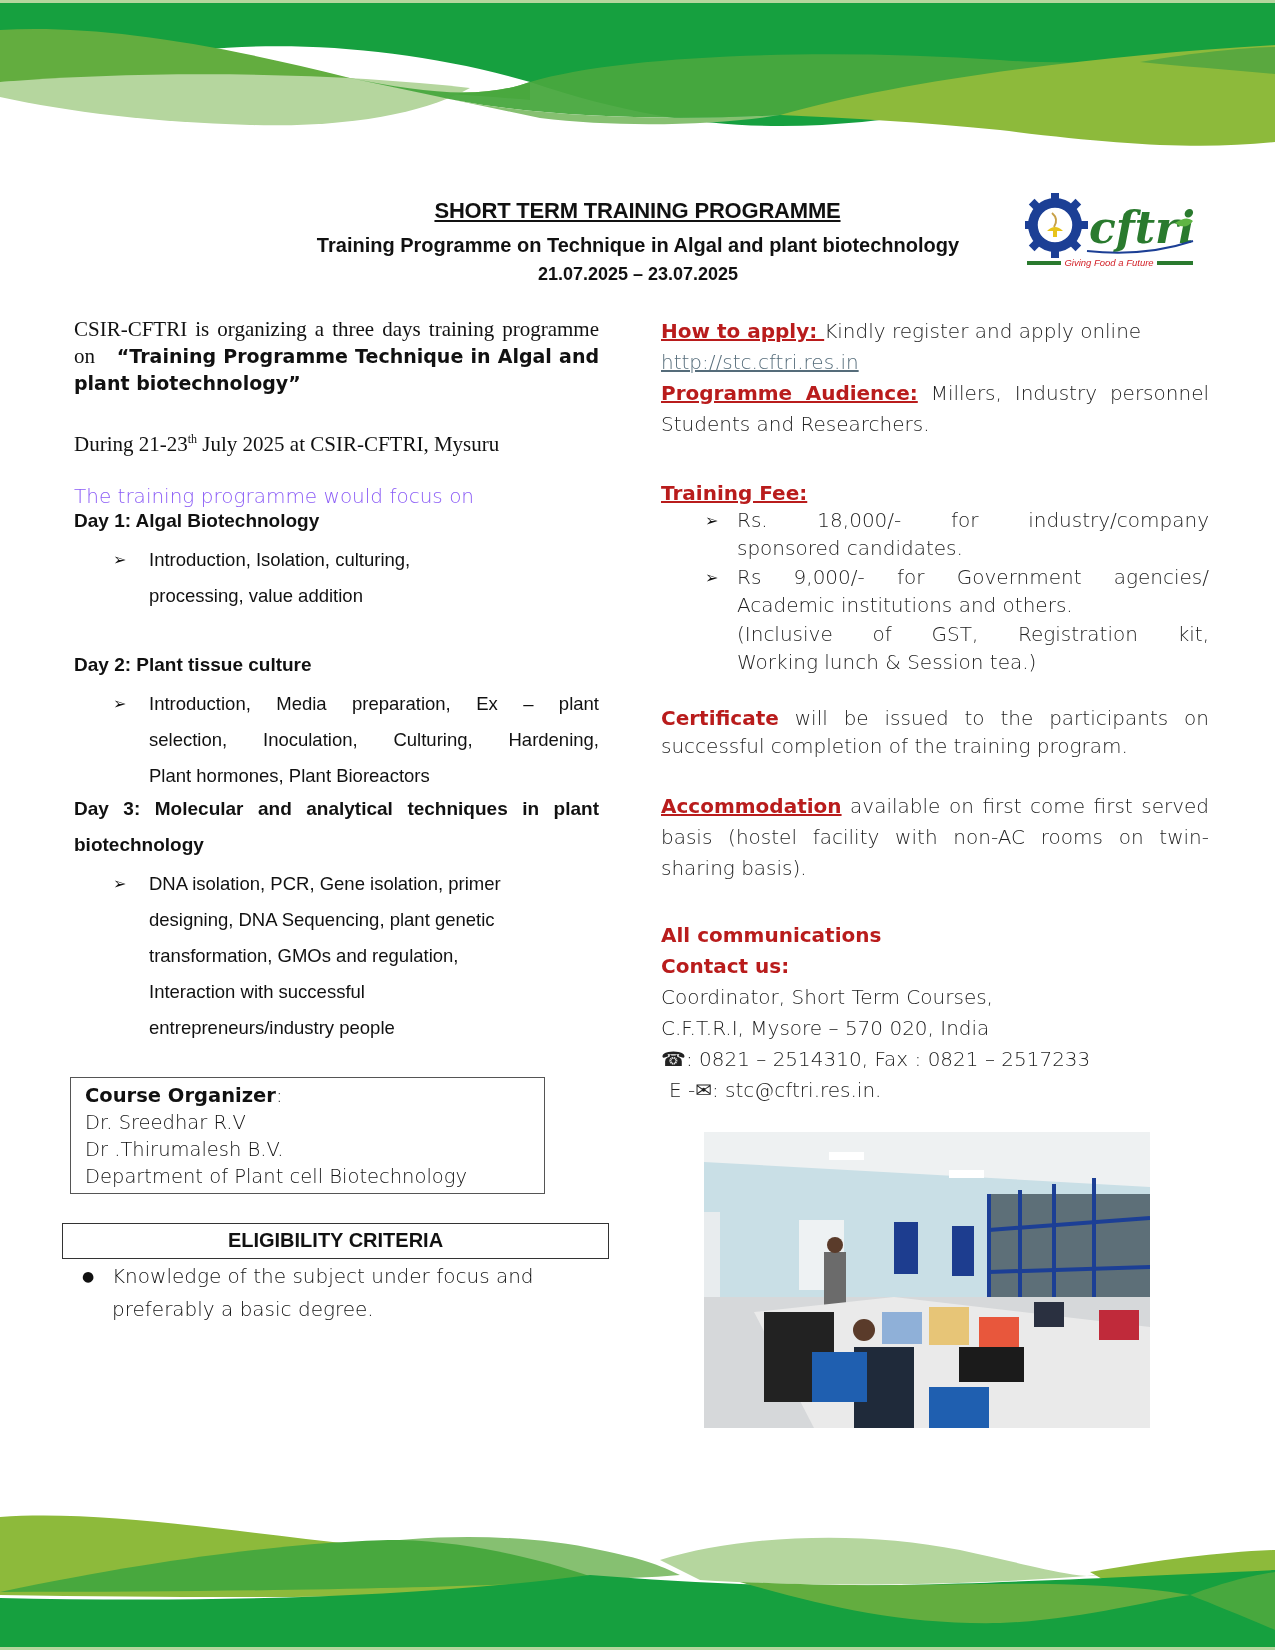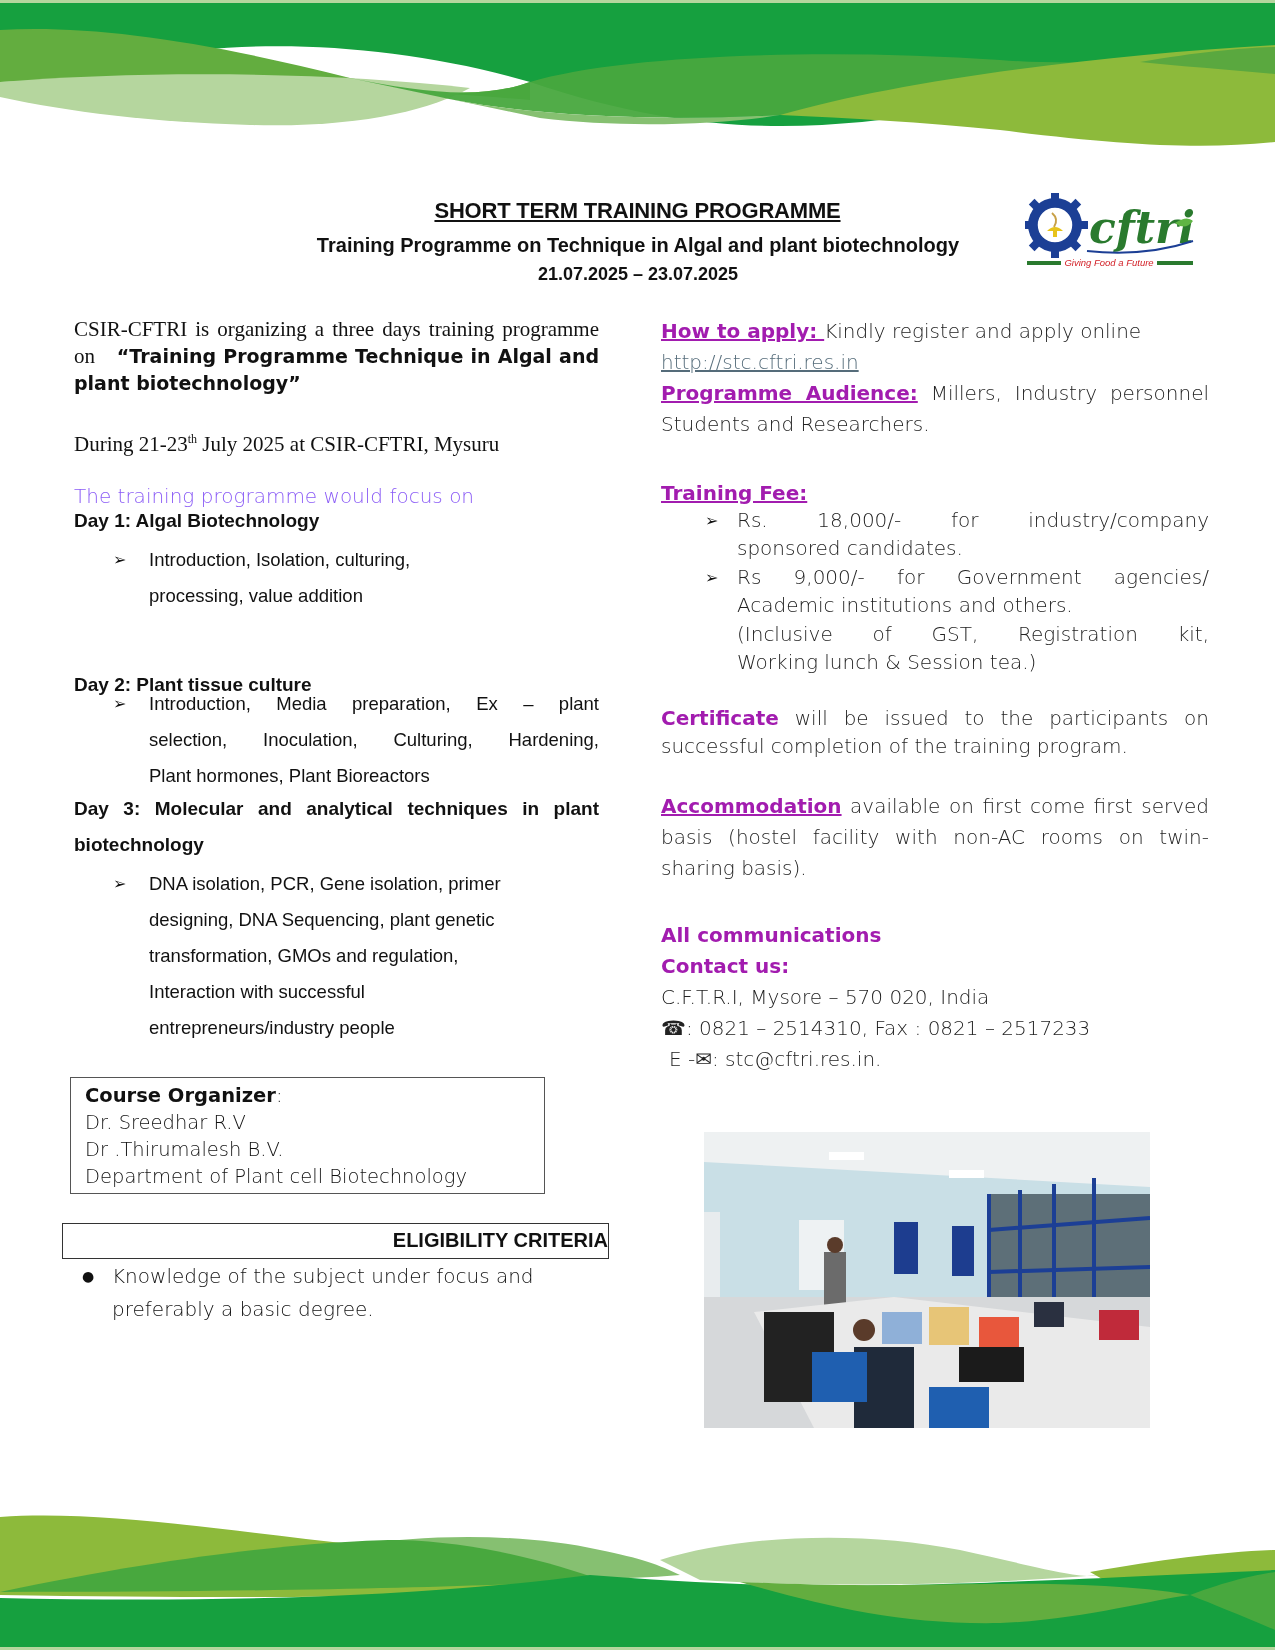--- a/index.html
+++ b/index.html
@@ -62,7 +62,7 @@
 
   
   .rcol { left: 661px; width: 548px; font-family: "DejaVu Sans", sans-serif; font-size: 20px; line-height: 31px; font-weight: 300; color: #222; }
-  .rcol b, .rcol .bu { font-weight: bold; color: #a21caf; }
+  .rcol b, .rcol .bu { font-weight: bold; color: #b91c1c; }
   .bu { text-decoration: underline; }
   .link { color: #556c7a; text-decoration: underline; }
   .fee-arrow { position: absolute; left: 705px; font-size: 16px; }

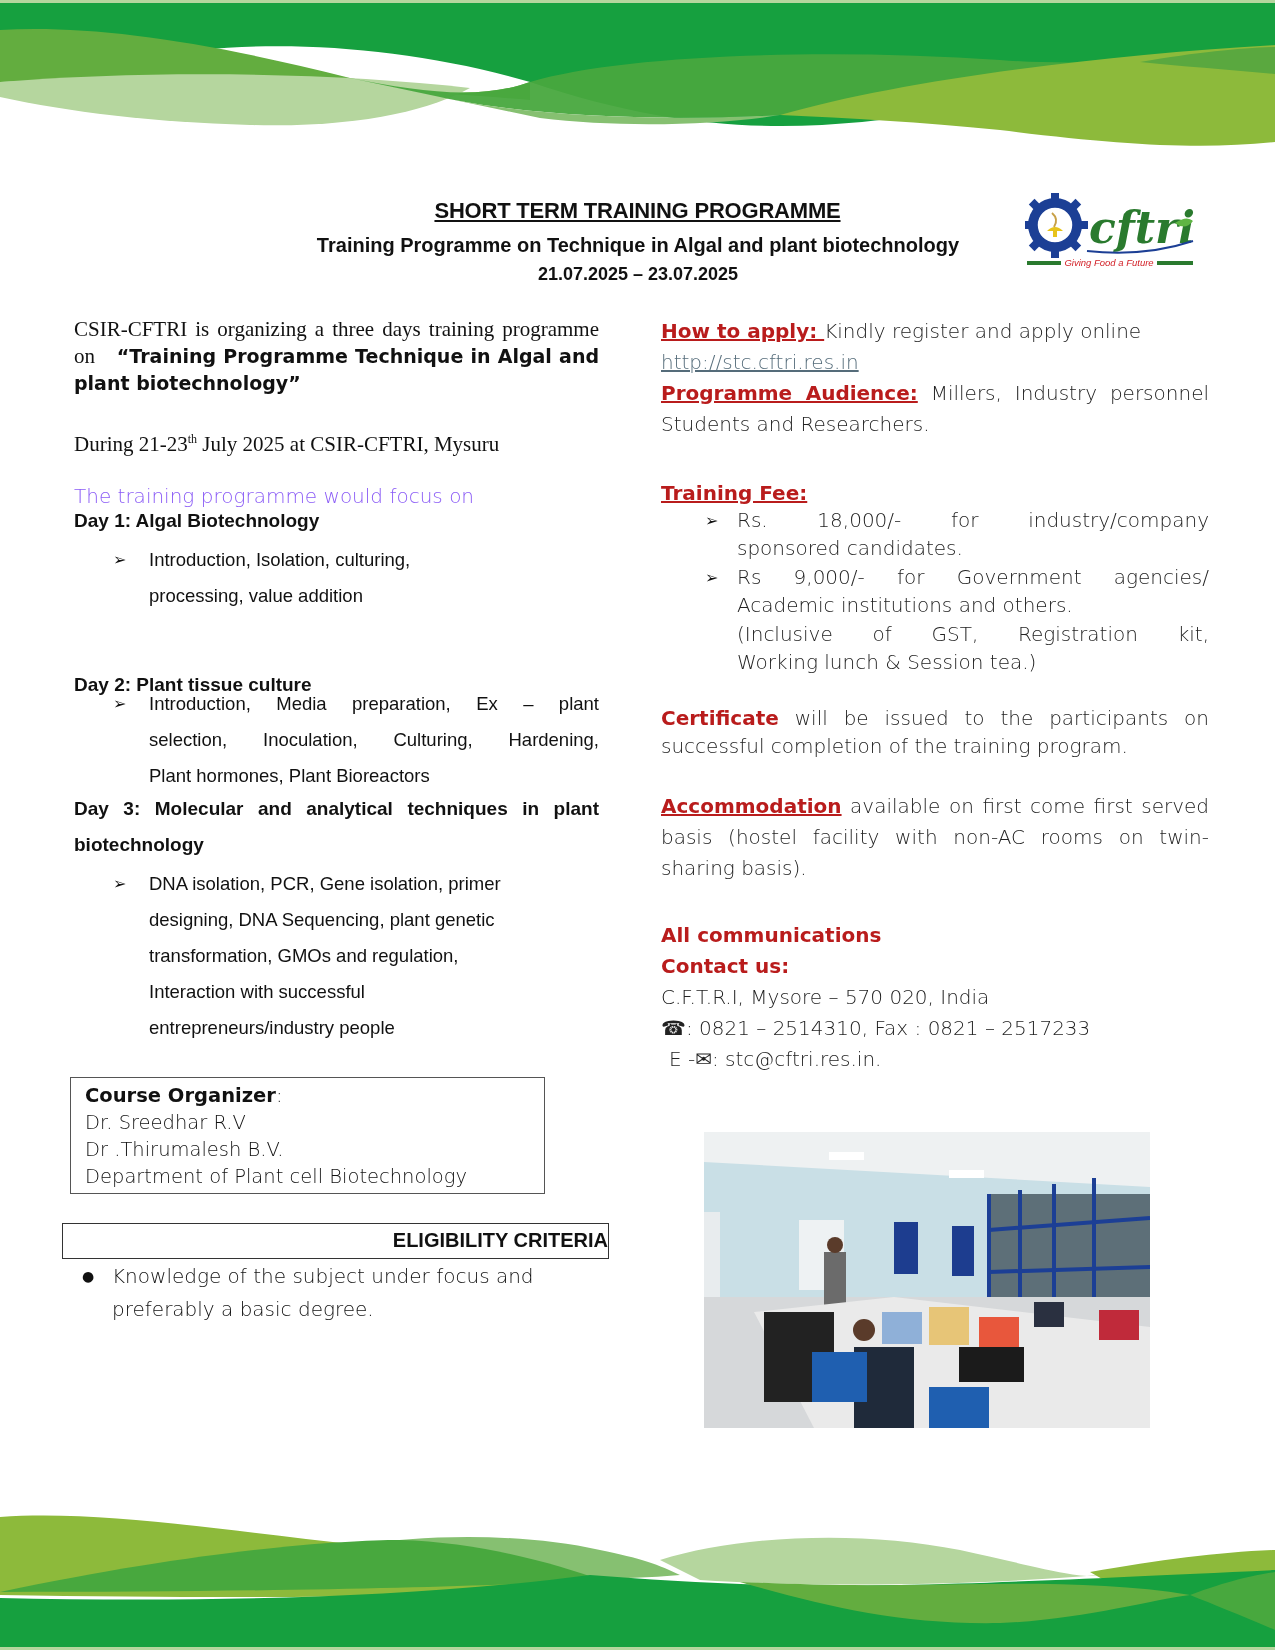--- a/index.html
+++ b/index.html
@@ -135,7 +135,7 @@
   </div>
 </div>
 
-<div class="abs lcol day-h" style="top:654px;margin-top:20px;">Day 2: Plant tissue culture</div>
+<div class="abs lcol day-h" style="top:654px;">Day 2: Plant tissue culture</div>
 <div class="abs topic" style="top:686px; left:0; width:620px; height:108px;">
   <span class="arrow">➢</span>
   <div class="topic-text" style="text-align:justify;">

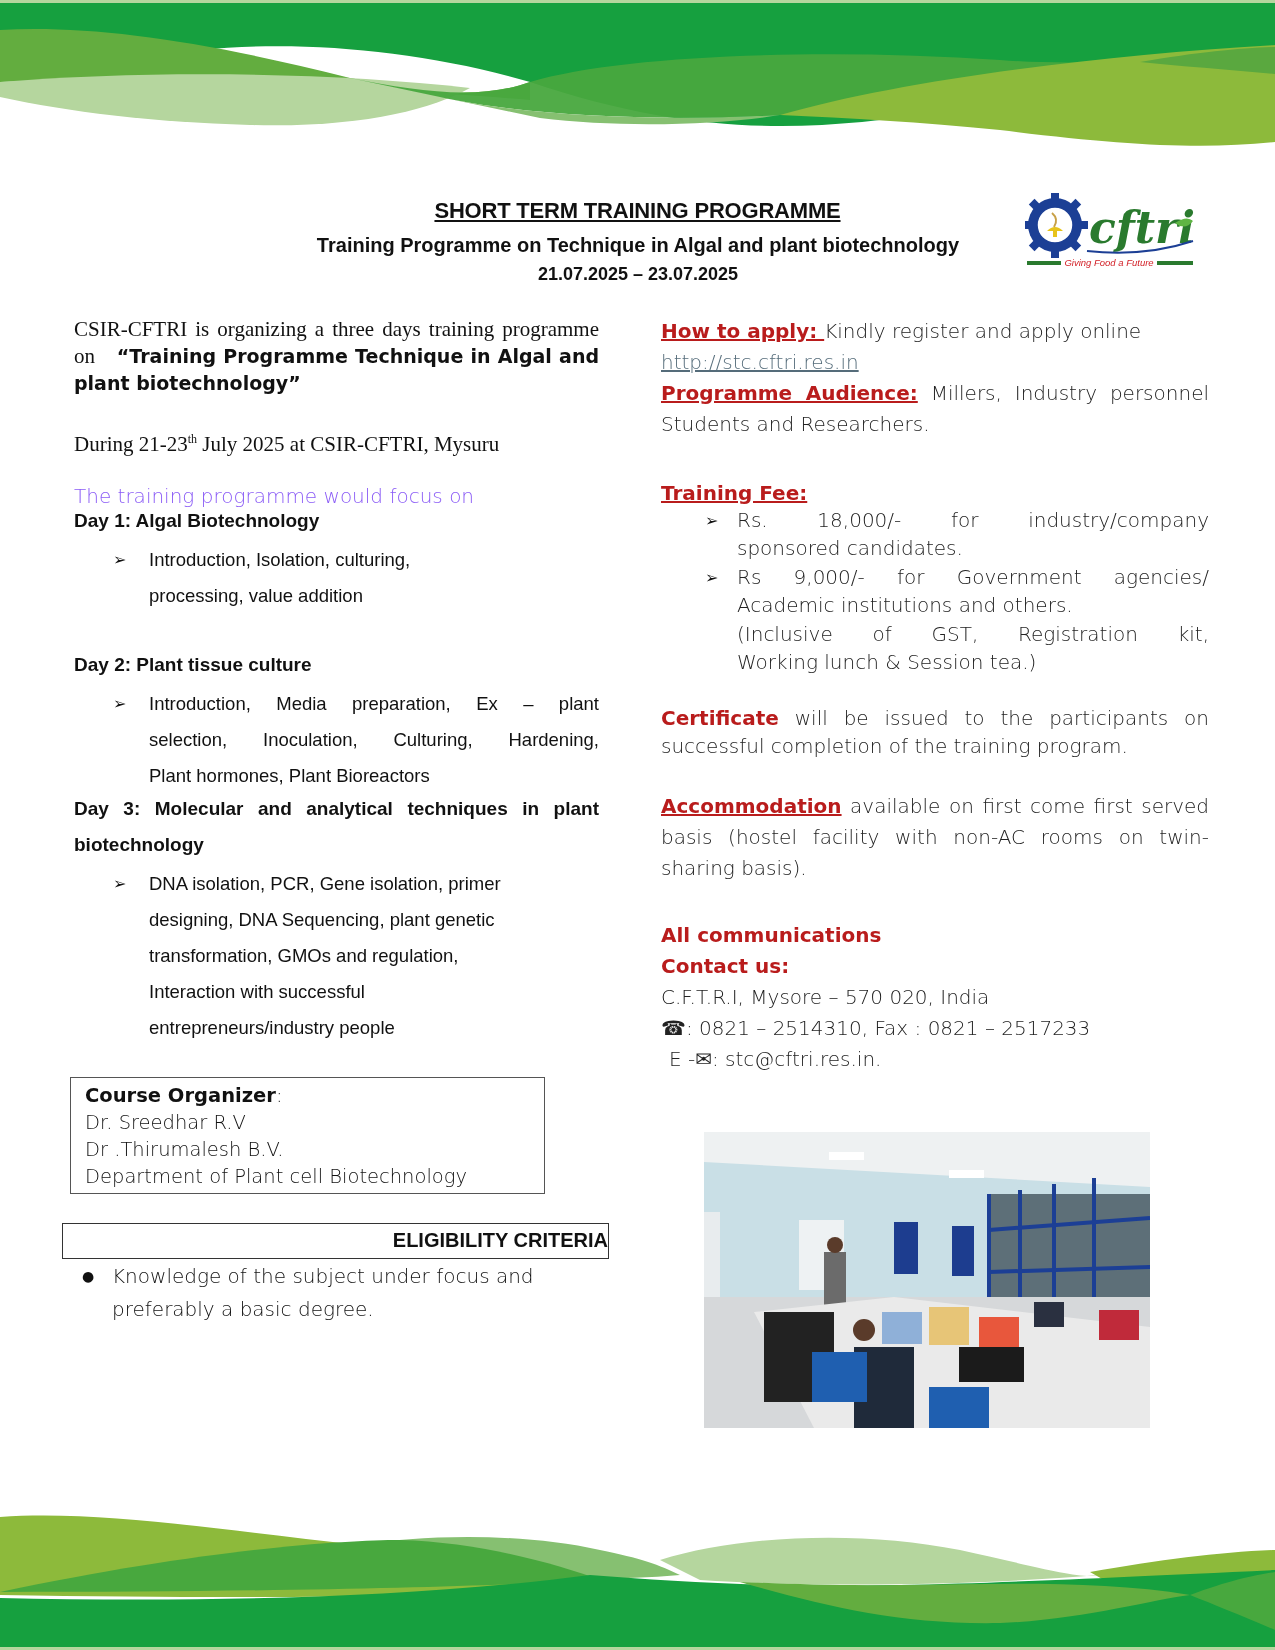--- a/index.html
+++ b/index.html
@@ -202,6 +202,7 @@
 <div class="abs rcol" style="top:920px;">
   <div><b>All communications</b></div>
   <div><b>Contact us:</b></div>
+  <div>Coordinator, Short Term Courses,</div>
   <div>C.F.T.R.I, Mysore – 570 020, India</div>
   <div><span>☎</span><span>: 0821 – 2514310, Fax : 0821 – 2517233</span></div>
   <div style="padding-left:8px;"><span>E -</span><span>✉</span><span>: stc@cftri.res.in.</span></div>

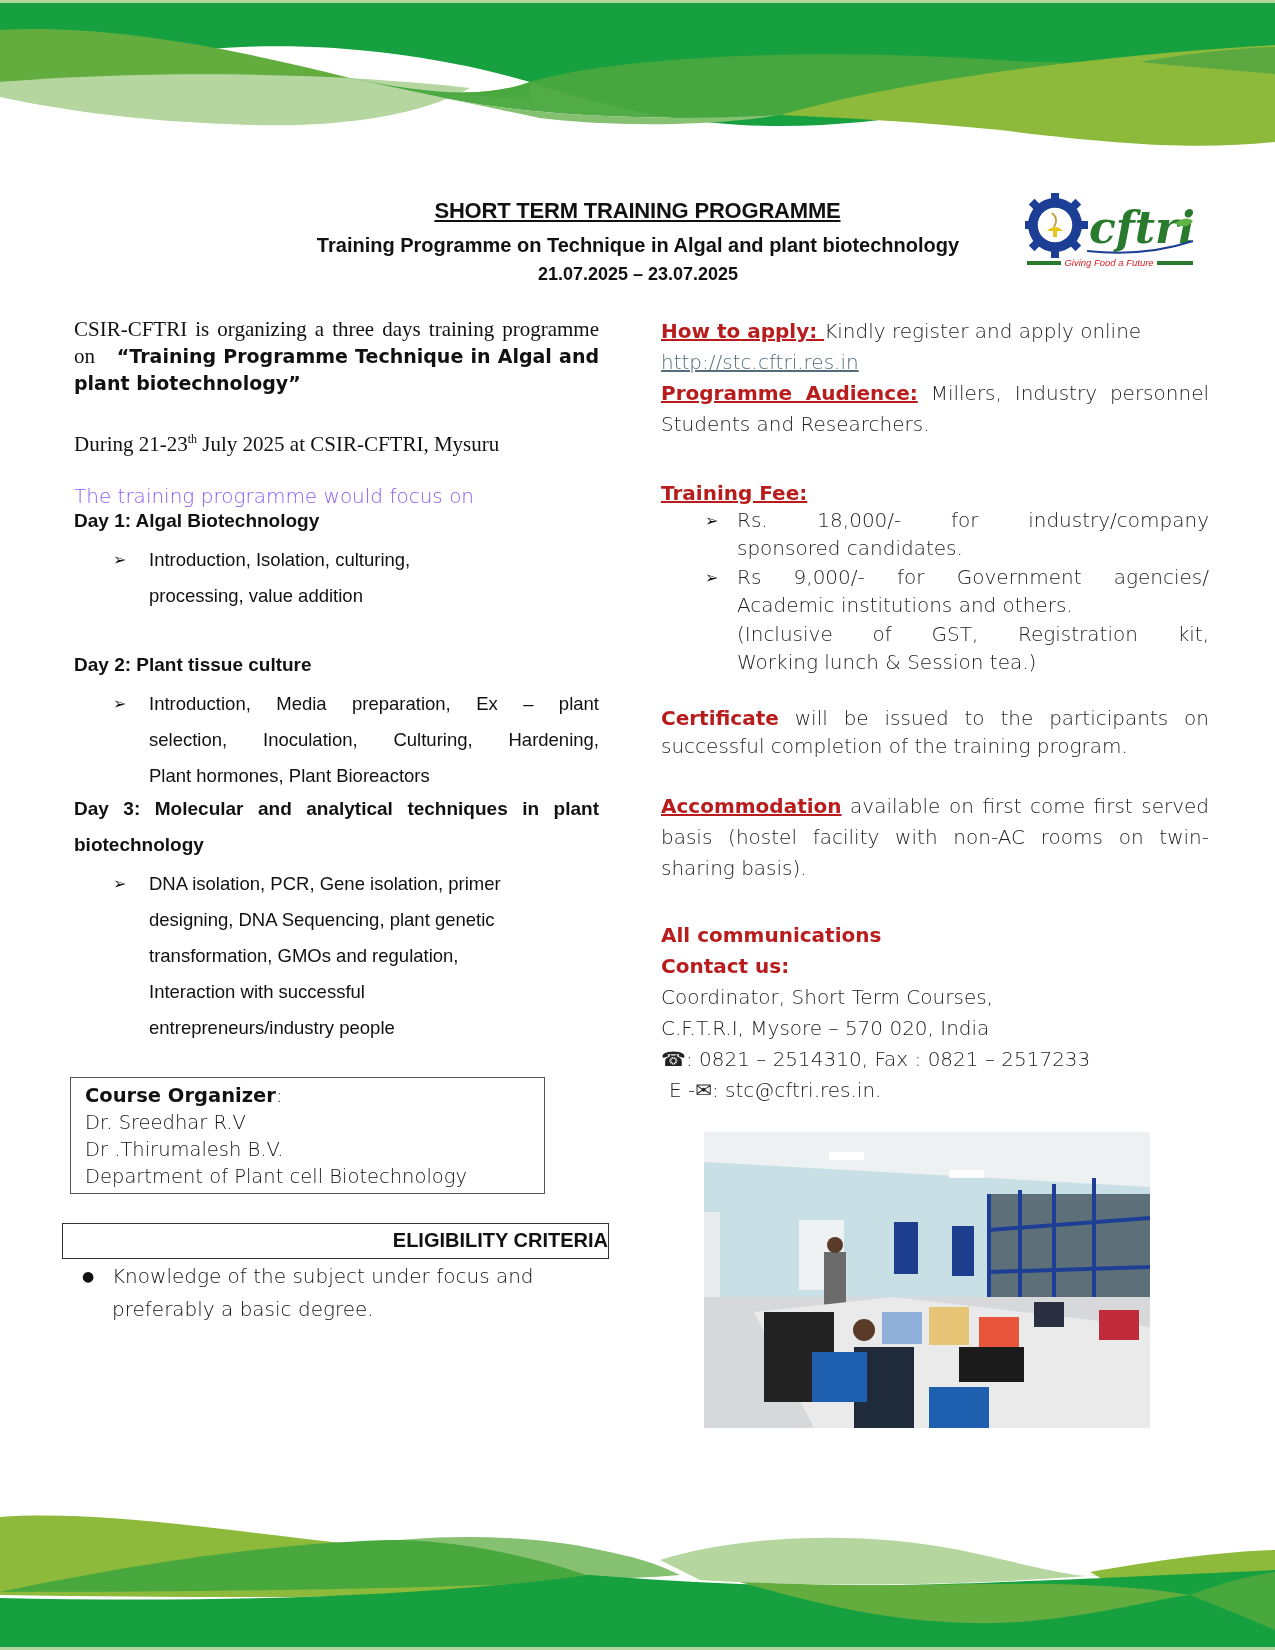--- a/index.html
+++ b/index.html
@@ -51,7 +51,7 @@
   .elig-box {
     left: 62px; top: 1223px; width: 547px; height: 36px;
     border: 1.5px solid #333; box-sizing: border-box;
-    text-align: right; font-family: "Liberation Sans", sans-serif; font-weight: bold;
+    text-align: center; font-family: "Liberation Sans", sans-serif; font-weight: bold;
     font-size: 20px; line-height: 33px;
   }
   .elig-bullet { left: 82px; top: 1268px; font-size: 14px; }

